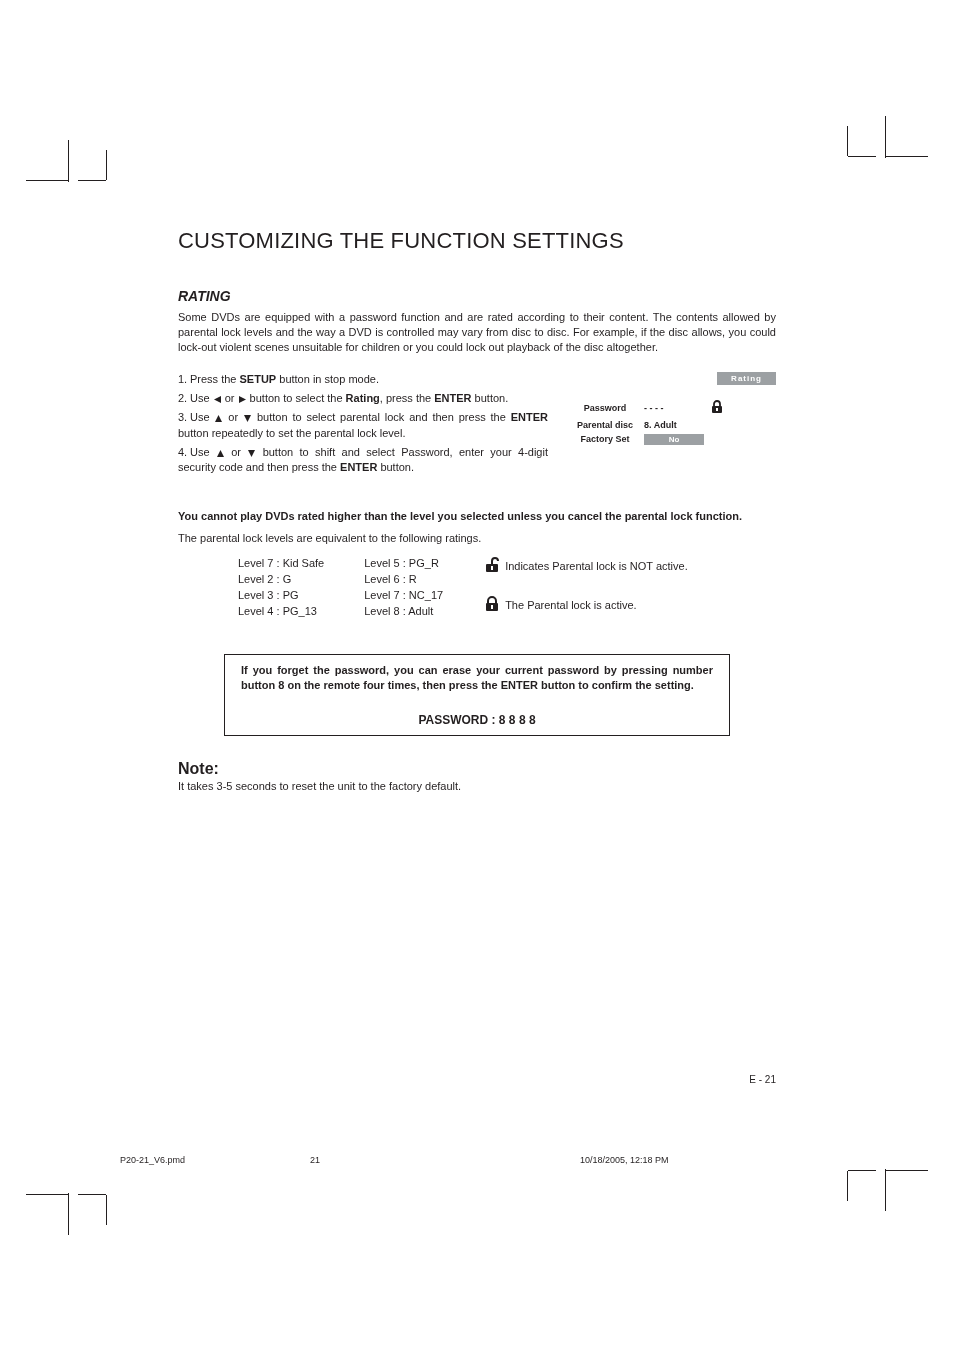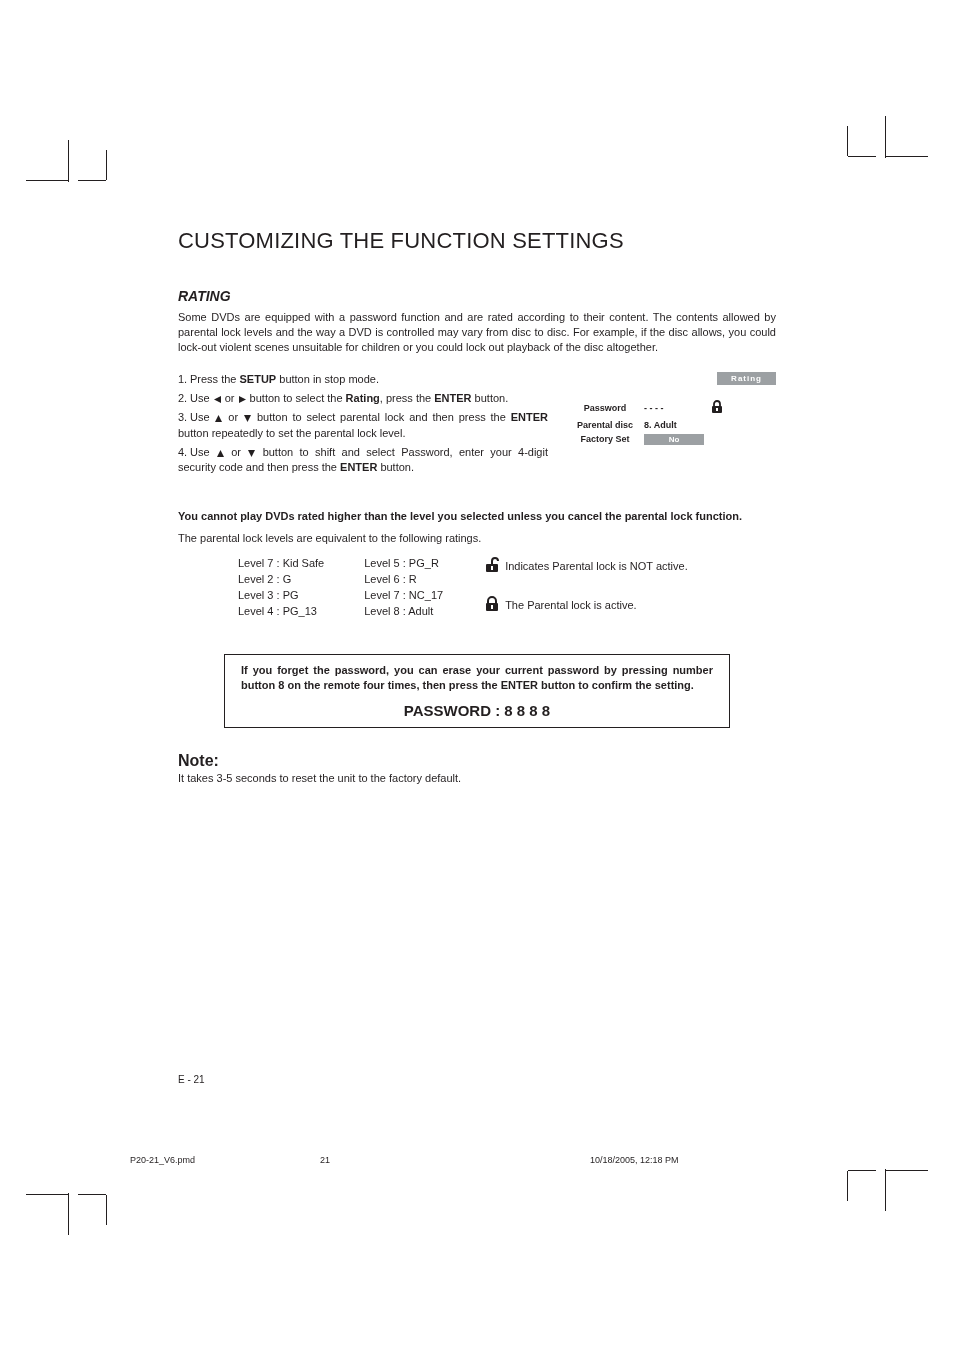--- a/index.html
+++ b/index.html
@@ -128,10 +128,10 @@
       line-height:1.4;
     }
     .callout-box .t2 {
-      font-size:15px;
+      font-size:12px;
       font-weight:bold;
       text-align:center;
-      margin-top:8px;
+      margin-top:19px;
     }
     .note-heading { font-size:16px; font-weight:bold; margin-bottom:2px;}
     .note-body { font-size:11px; }

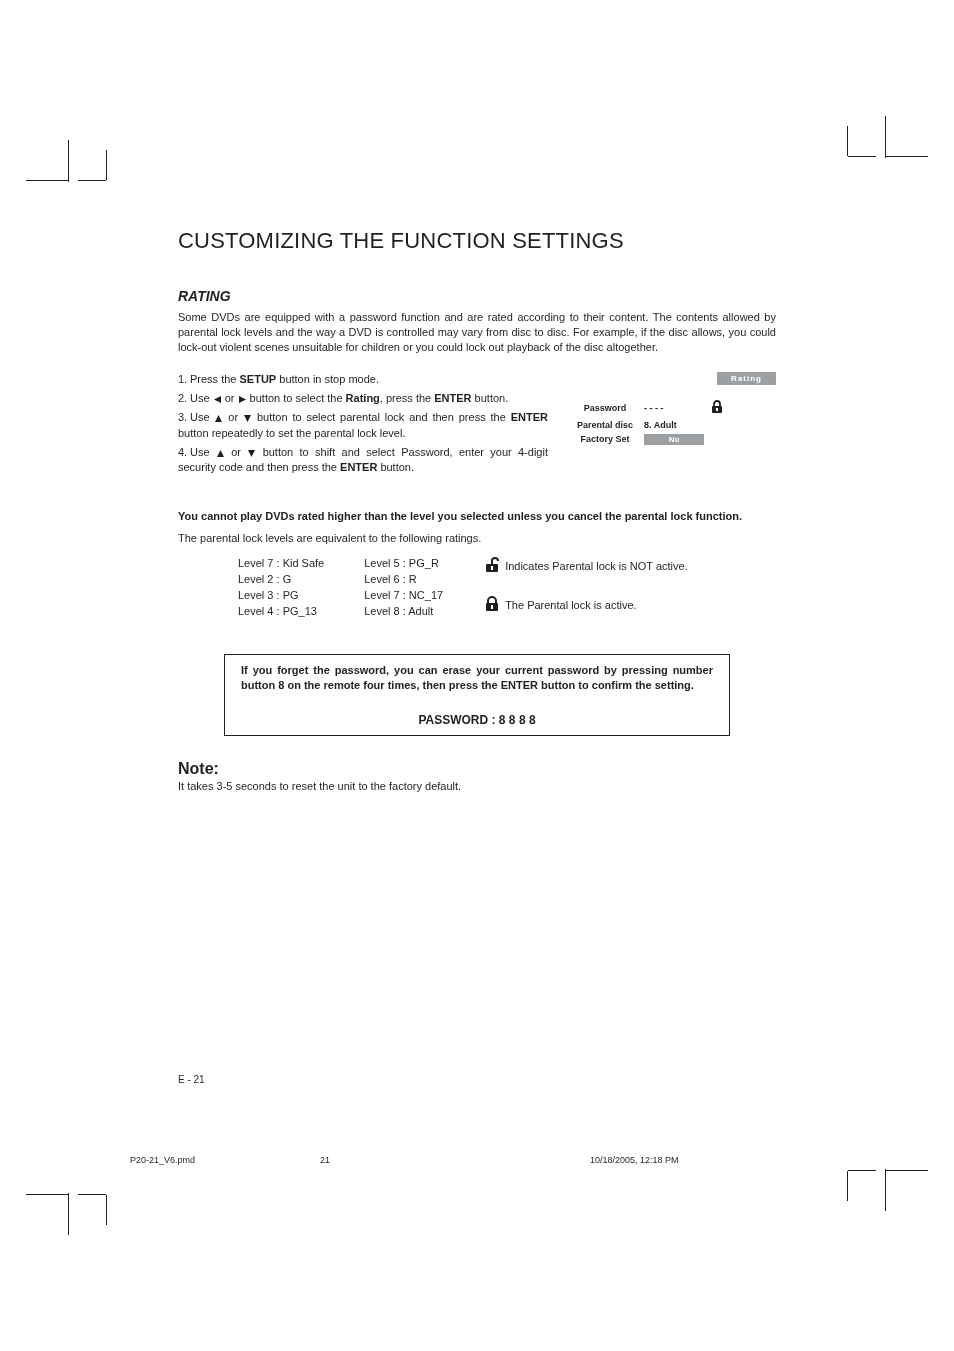--- a/index.html
+++ b/index.html
@@ -140,7 +140,7 @@
       position:absolute;
       left:0; right:0;
       top:846px;
-      text-align:left;
+      text-align:right;
       font-size:10px;
     }
     .doc-footer {

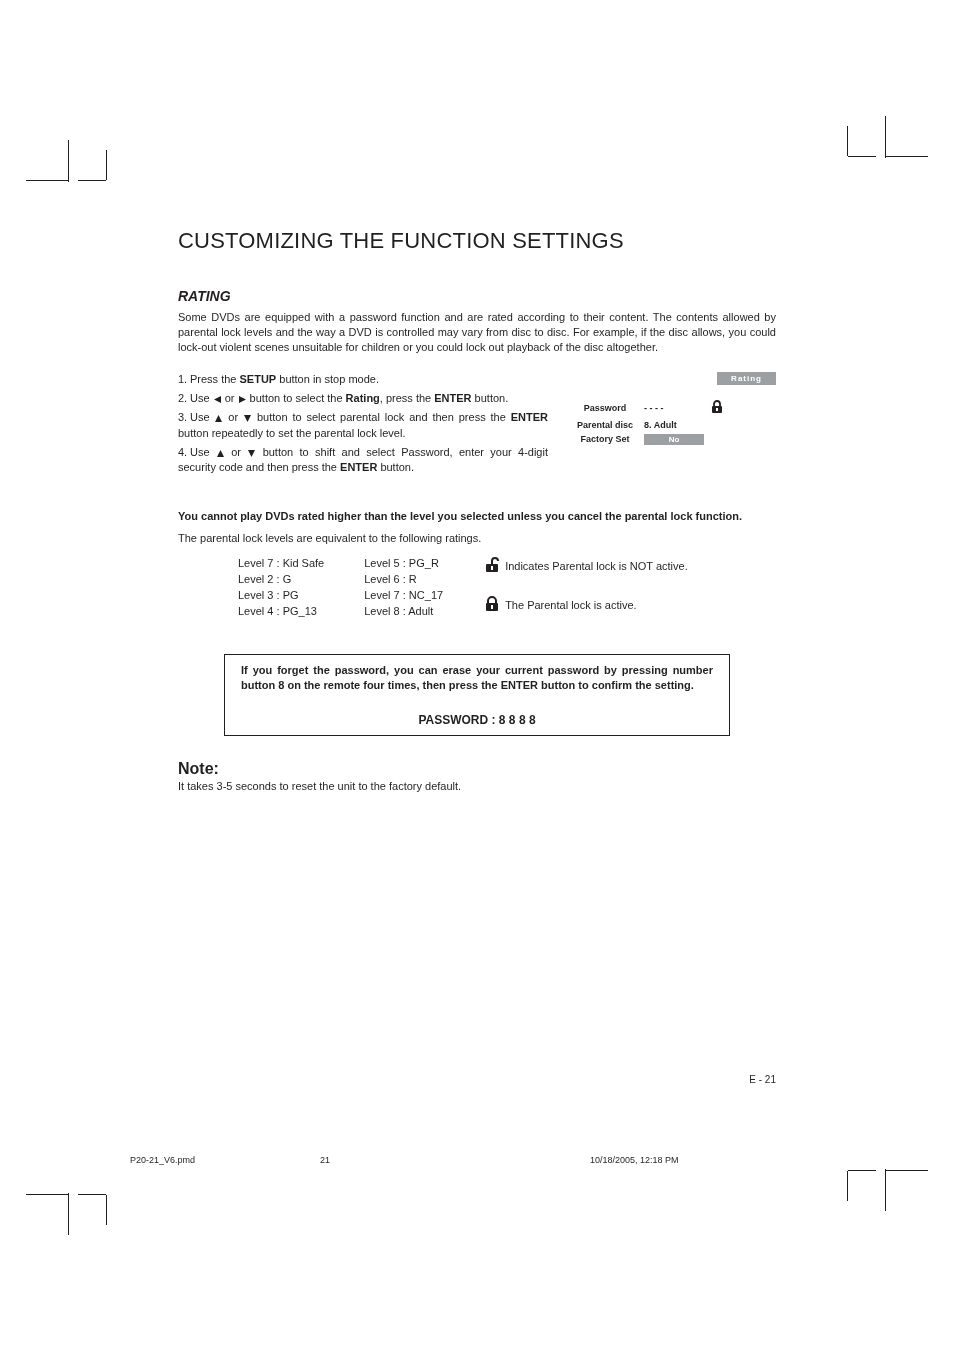--- a/index.html
+++ b/index.html
@@ -145,7 +145,7 @@
     }
     .doc-footer {
       position:absolute;
-      left:130px;
+      left:120px;
       width:700px;
       bottom:186px;
       font-size:9px;

